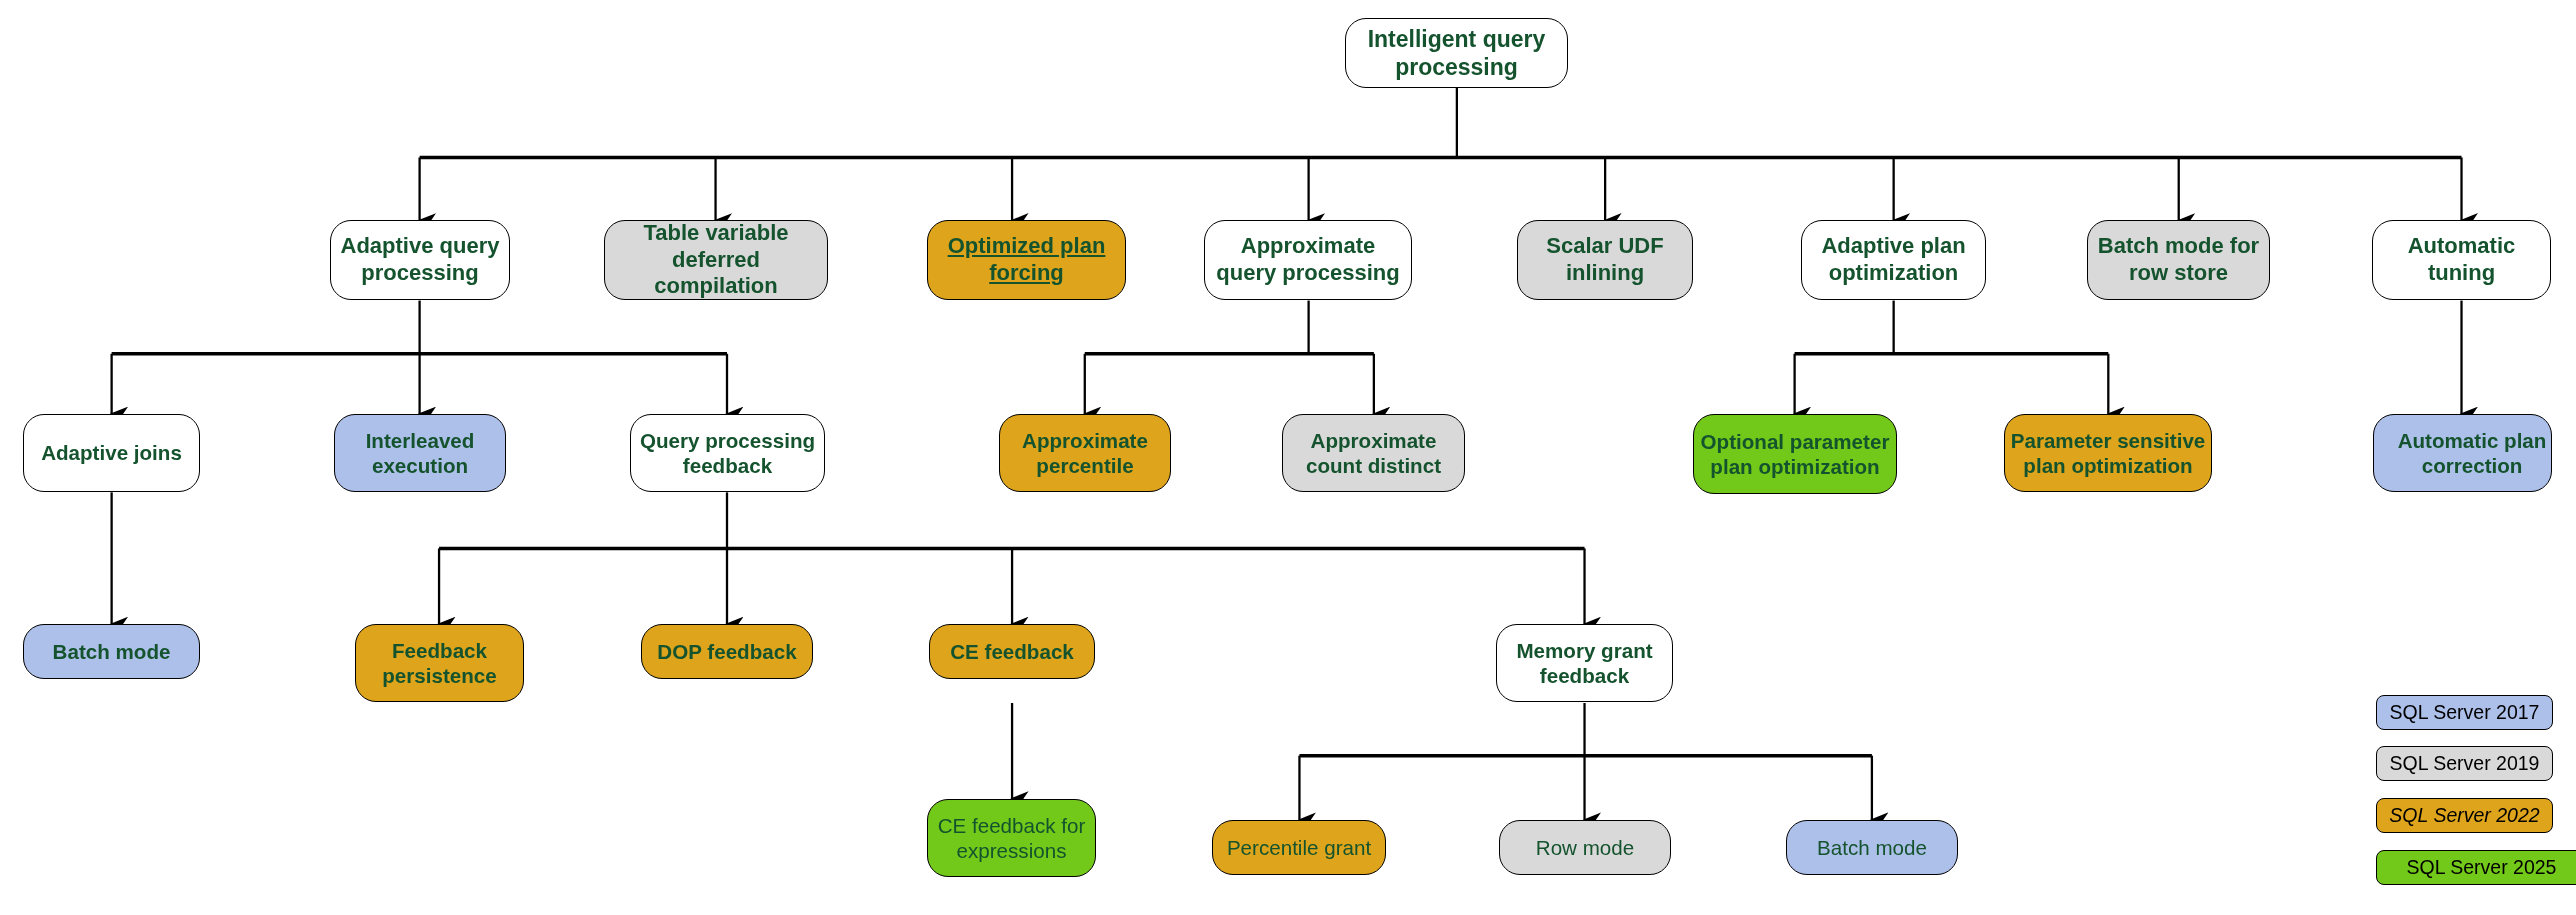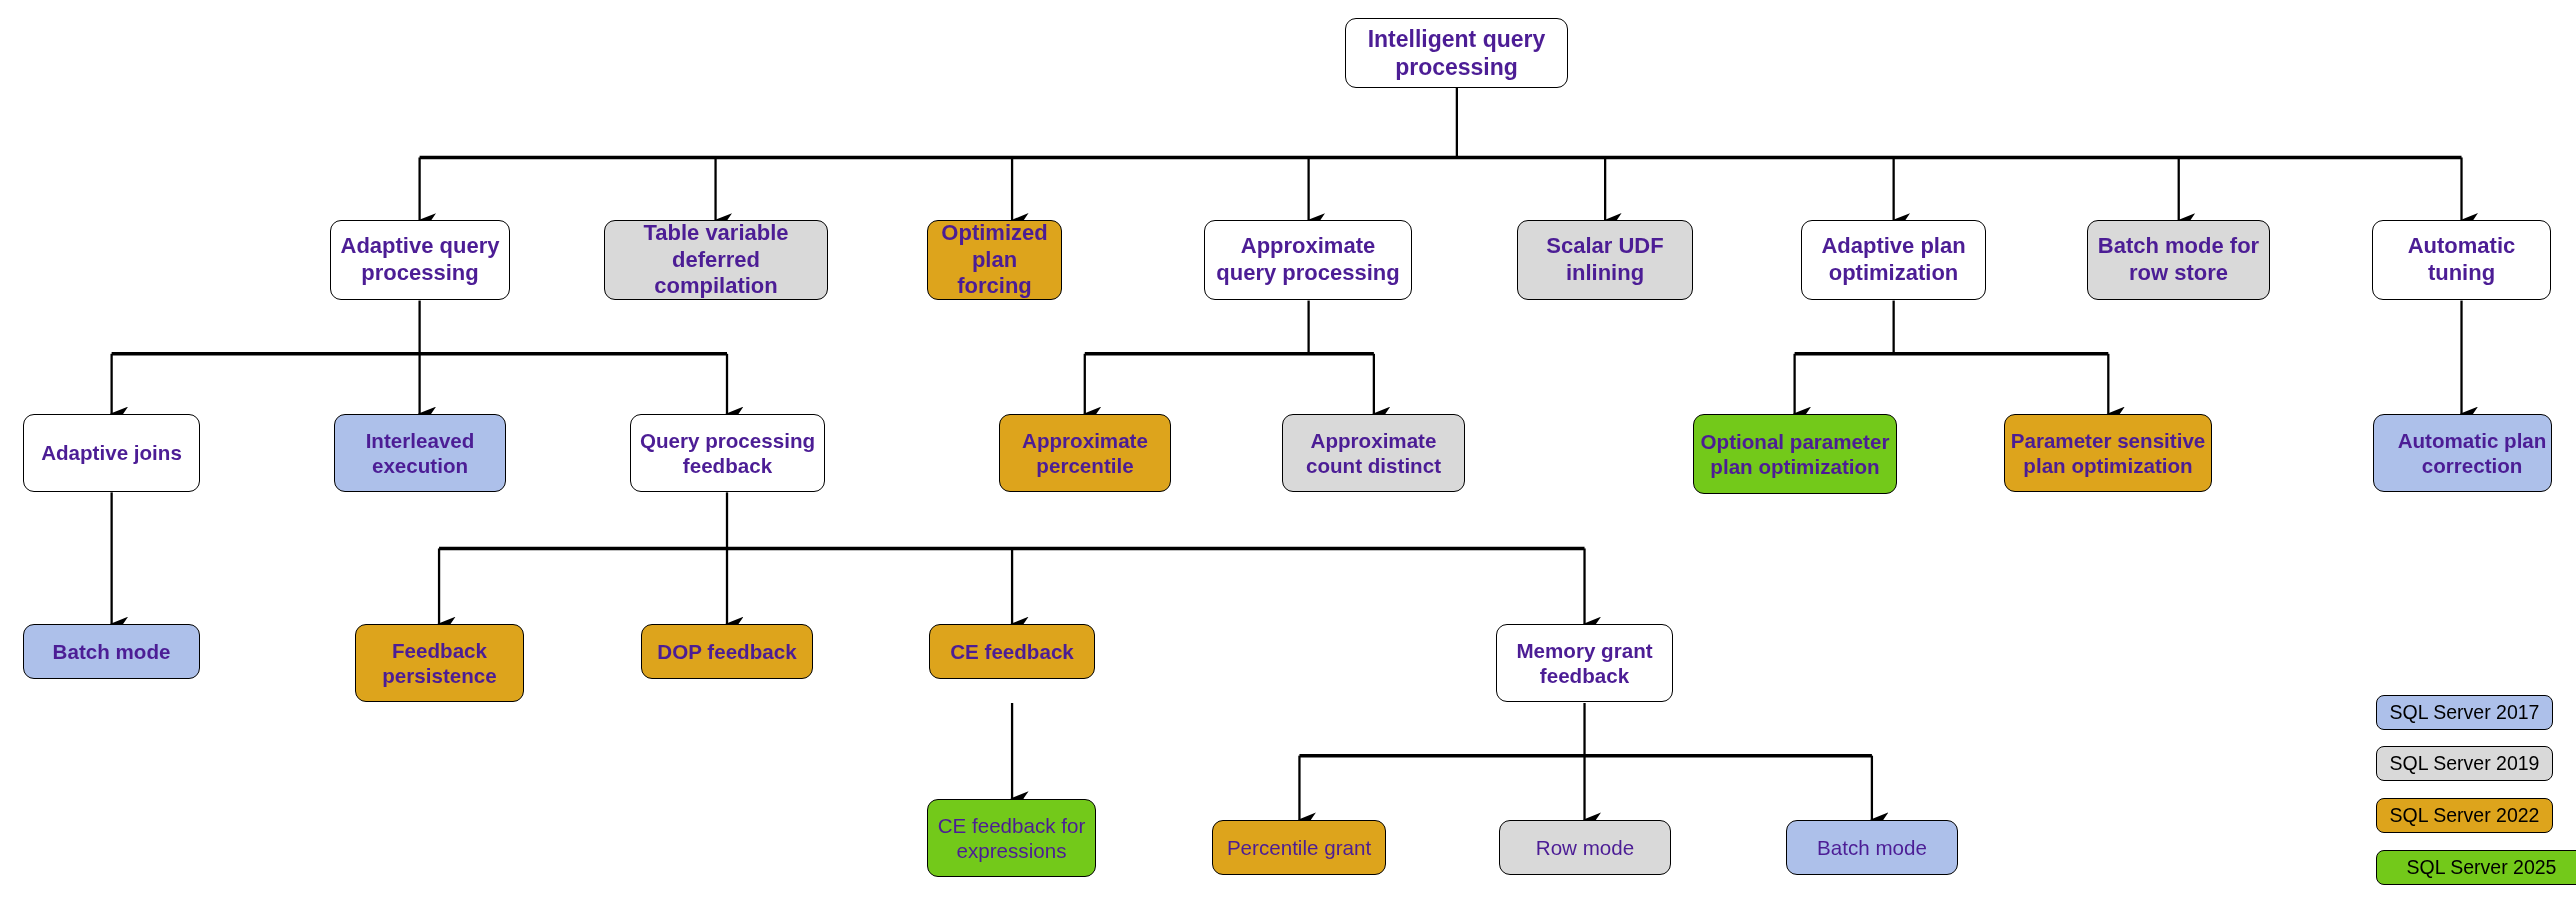--- a/index.html
+++ b/index.html
@@ -27,12 +27,12 @@
     position: absolute;
     box-sizing: border-box;
     border: 1.7px solid #000000;
-    border-radius: 11px;
+    border-radius: 21px;
     display: flex;
     align-items: center;
     justify-content: center;
     text-align: center;
-    color: #4c1d95;
+    color: #14532d;
     line-height: 1.22;
     padding: 2.3px 4.6px;
     z-index: 2;

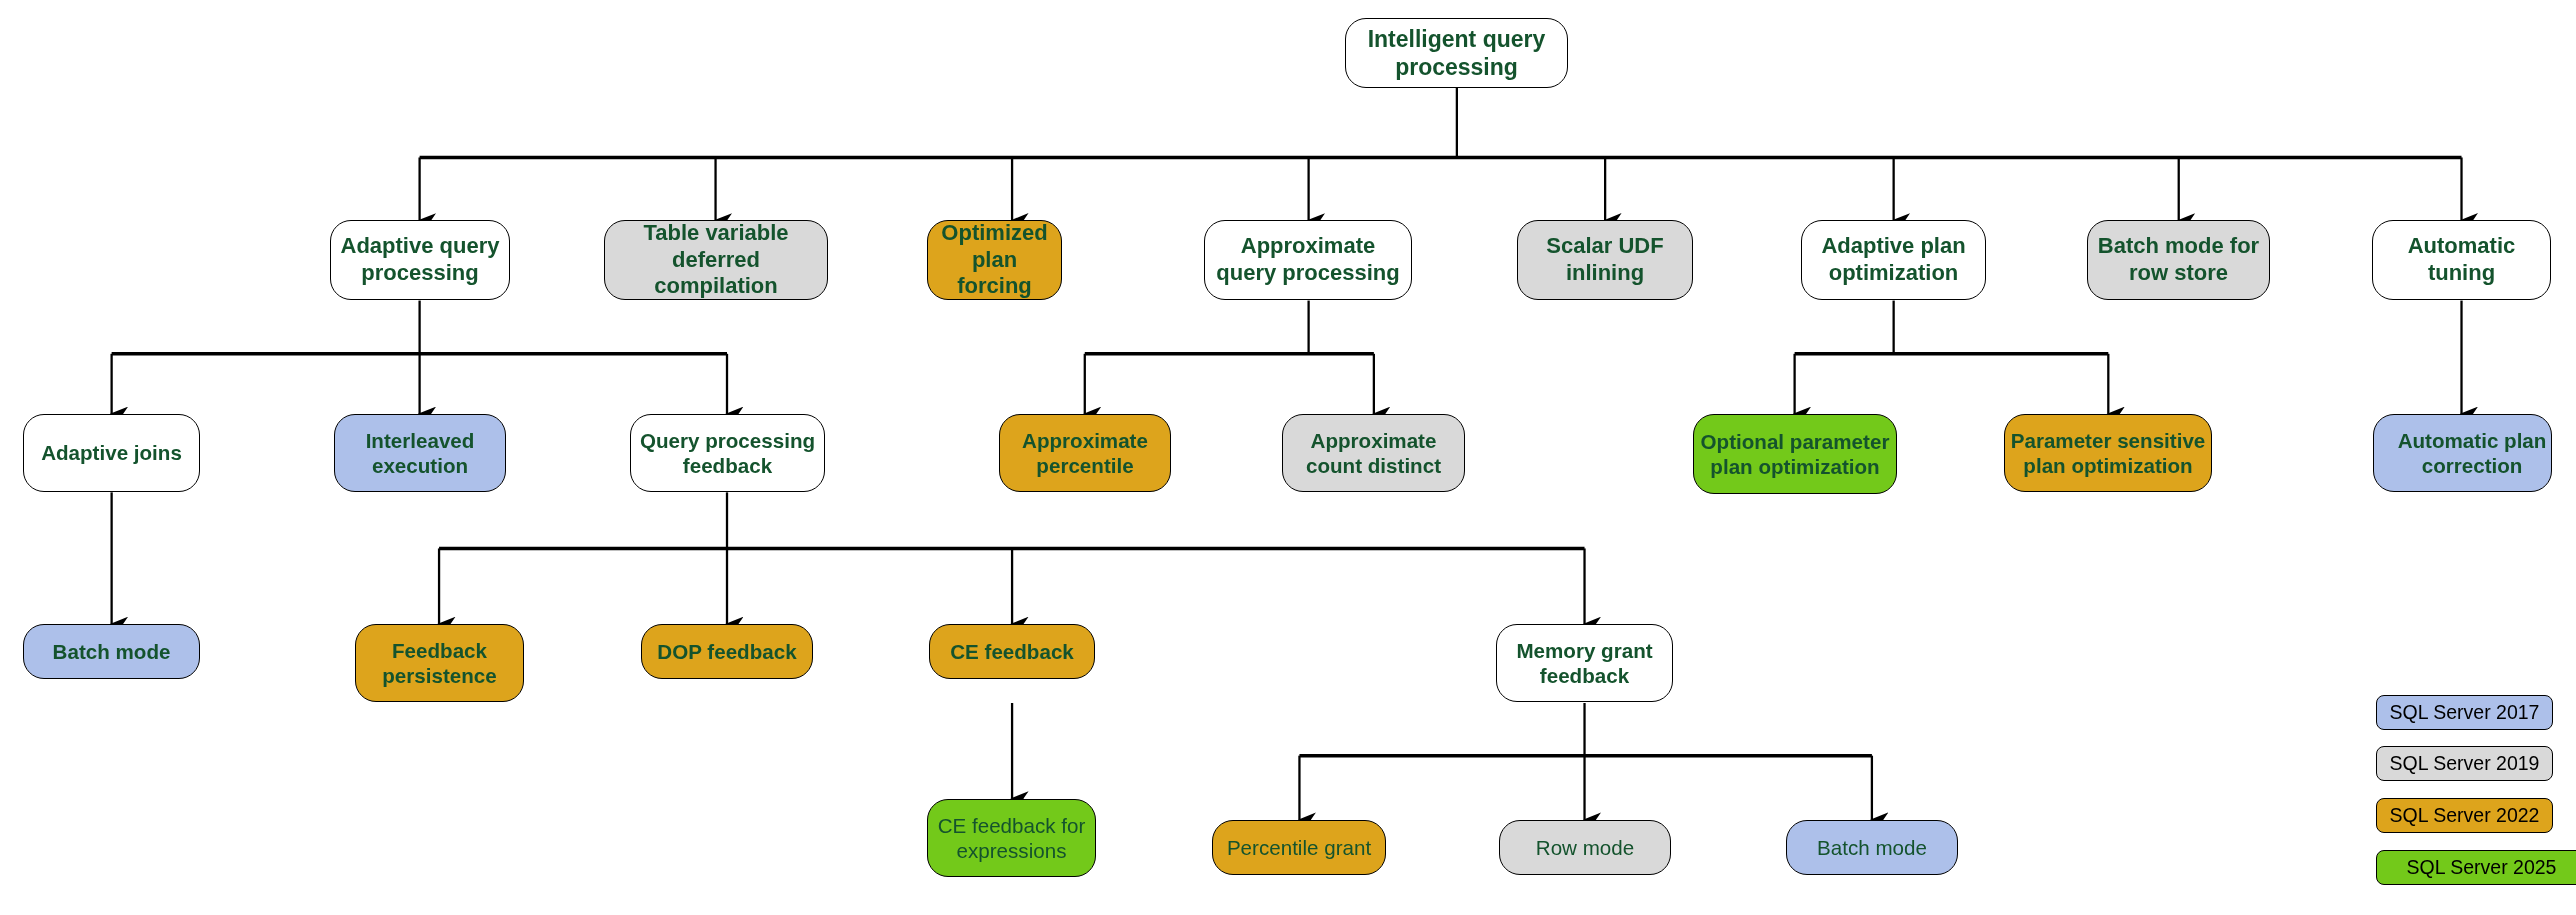--- a/index.html
+++ b/index.html
@@ -147,7 +147,7 @@
 deferred compilation</span>
   </div>
 
-  <div class="node l1-node fill-orange" style="left:927px; top:220px; width:135px; height:80px;">
+  <div class="node l1-node fill-orange" style="left:927px; top:220px; width:199px; height:80px;text-decoration:underline;">
     <span class="lbl">Optimized plan
 forcing</span>
   </div>

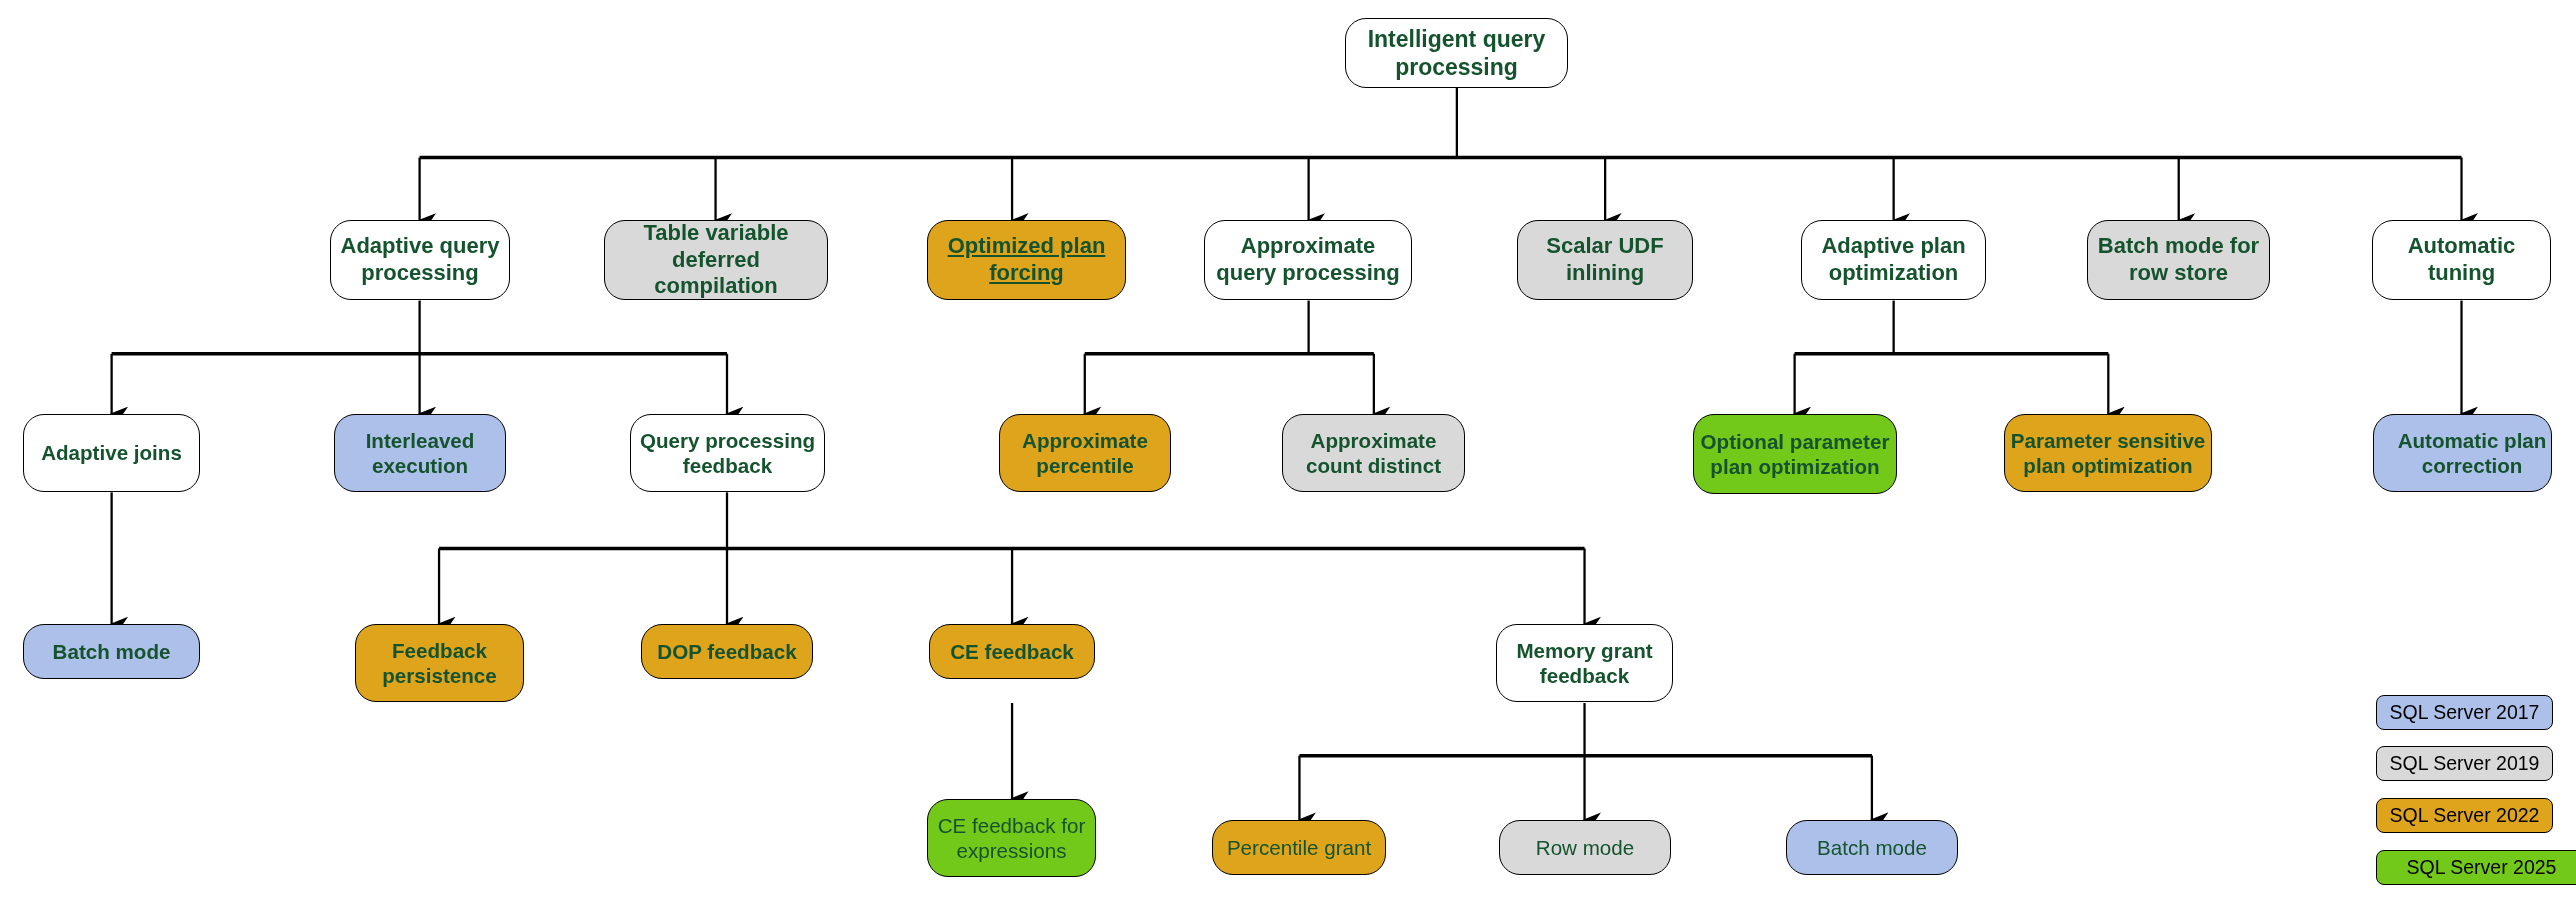--- a/index.html
+++ b/index.html
@@ -262,7 +262,7 @@
     <div class="legend-item fill-gray" style="left:2376px; top:746px; width:177px; height:35px;">
       <span>SQL Server 2019</span>
     </div>
-    <div class="legend-item fill-orange" style="left:2376px; top:798px; width:177px; height:35px;">
+    <div class="legend-item fill-orange" style="left:2376px; top:798px; width:177px; height:35px;font-style:italic;">
       <span>SQL Server 2022</span>
     </div>
     <div class="legend-item fill-green" style="left:2376px; top:850px; width:211px; height:35px;">

